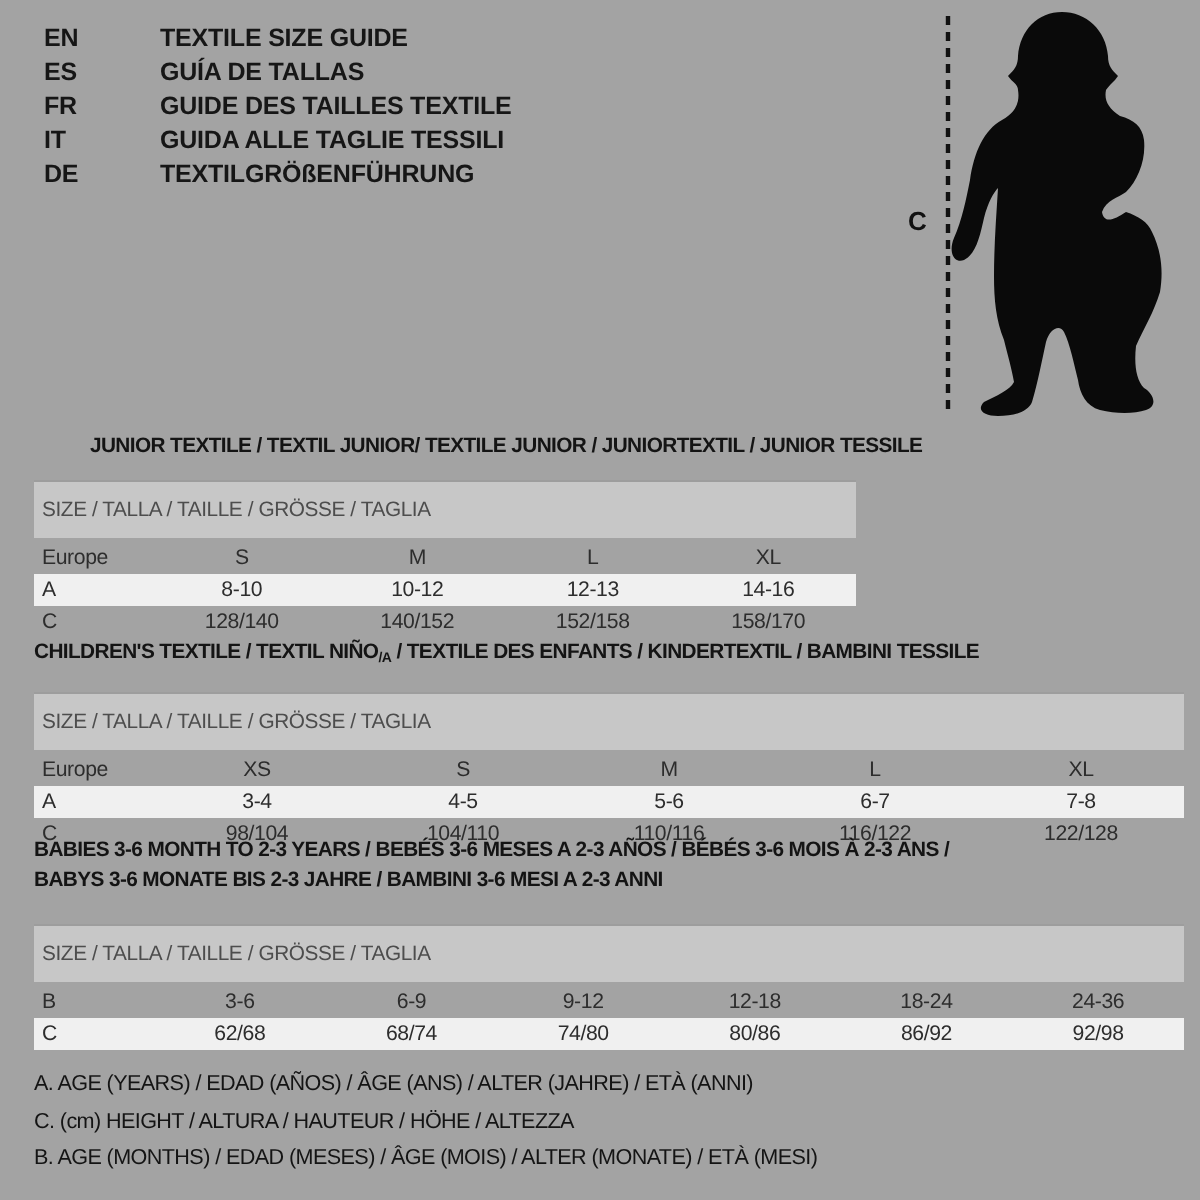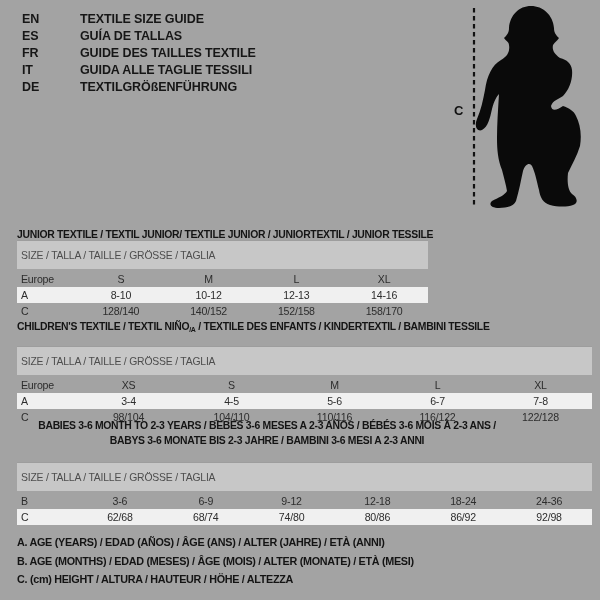--- a/index.html
+++ b/index.html
@@ -109,7 +109,7 @@
     </svg>
   </div>
 
-  <div class="section-title" style="top:229px;">JUNIOR TEXTILE / TEXTIL JUNIOR/ TEXTILE JUNIOR / JUNIORTEXTIL / JUNIOR TESSILE</div>
+  <div class="section-title" style="top:218px;margin-left:28px;">JUNIOR TEXTILE / TEXTIL JUNIOR/ TEXTILE JUNIOR / JUNIORTEXTIL / JUNIOR TESSILE</div>
   <div class="size-table" style="top:240px;width:411px;">
     <div class="size-bar">SIZE / TALLA / TAILLE / GRÖSSE / TAGLIA</div>
     <div class="trow">

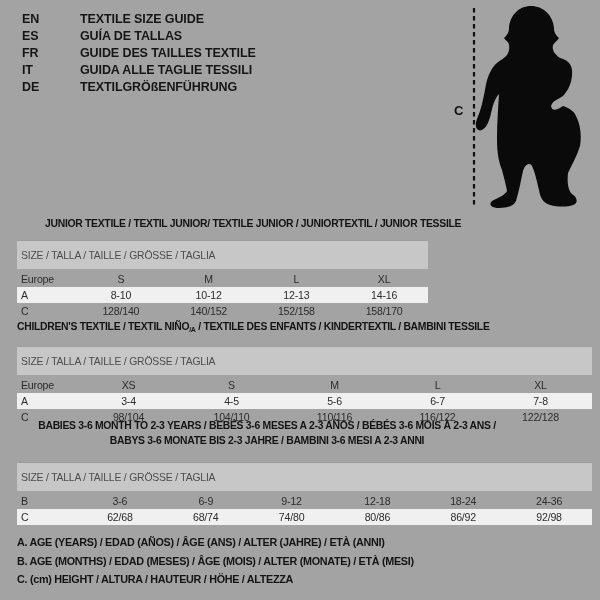--- a/index.html
+++ b/index.html
@@ -20,7 +20,7 @@
 
   
   .section-title{position:absolute;left:17px;font-weight:bold;font-size:10.4px;letter-spacing:-0.3px;color:#141414;white-space:nowrap;}
-  .section-title.two-line{white-space:normal;width:500px;line-height:14.5px;text-align:center;}
+  .section-title.two-line{white-space:normal;width:500px;line-height:14.5px;}
   .sub{font-size:7px;vertical-align:-2px;}
 
   

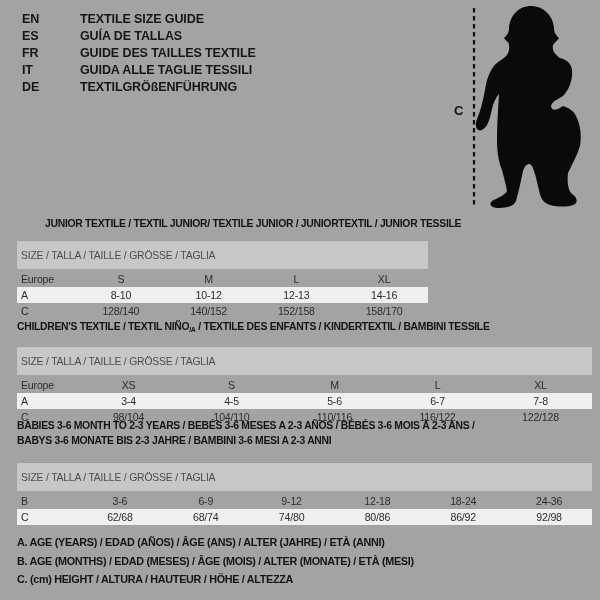--- a/index.html
+++ b/index.html
@@ -36,7 +36,7 @@
   .tcell.label{flex:0 0 56px;text-align:left;padding-left:4px;}
 
   
-  .footnotes{position:absolute;left:17px;top:533px;font-weight:bold;font-size:10.8px;letter-spacing:-0.3px;line-height:18.5px;color:#141414;}
+  .footnotes{position:absolute;left:17px;top:533px;font-weight:normal;font-size:10.8px;letter-spacing:-0.3px;line-height:18.5px;color:#141414;}
   .footnotes div{white-space:nowrap;}
 </style>
 </head>

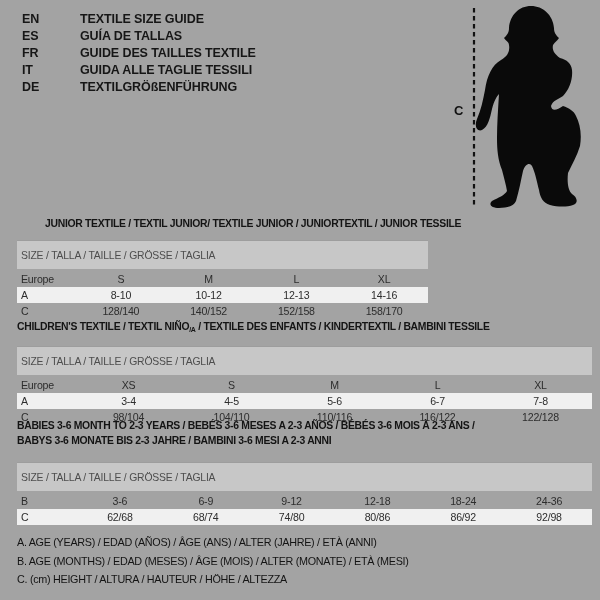--- a/index.html
+++ b/index.html
@@ -192,8 +192,8 @@
 
   <div class="footnotes">
     <div>A. AGE (YEARS) / EDAD (AÑOS) / ÂGE (ANS) / ALTER (JAHRE) / ETÀ (ANNI)</div>
+    <div>C. (cm) HEIGHT / ALTURA / HAUTEUR / HÖHE / ALTEZZA</div>
     <div>B. AGE (MONTHS) / EDAD (MESES) / ÂGE (MOIS) / ALTER (MONATE) / ETÀ (MESI)</div>
-    <div>C. (cm) HEIGHT / ALTURA / HAUTEUR / HÖHE / ALTEZZA</div>
   </div>
 
 </div>

